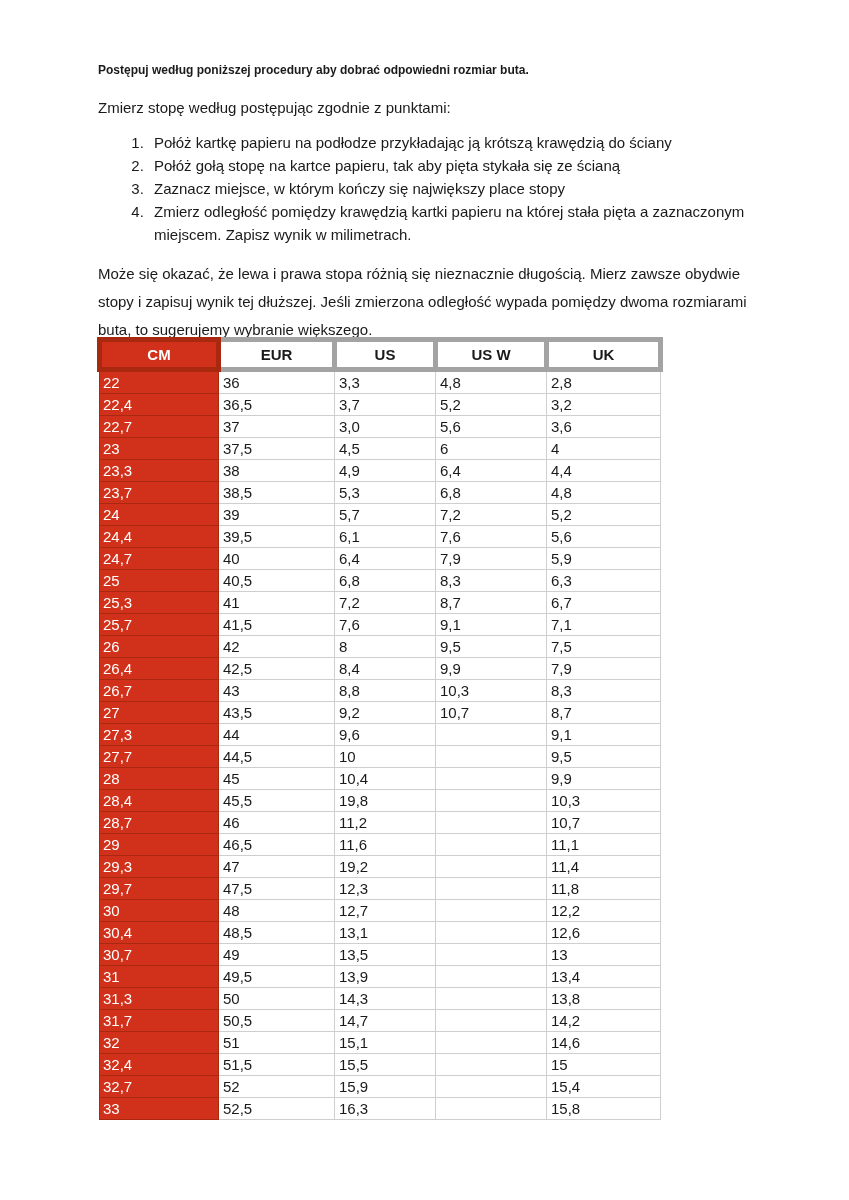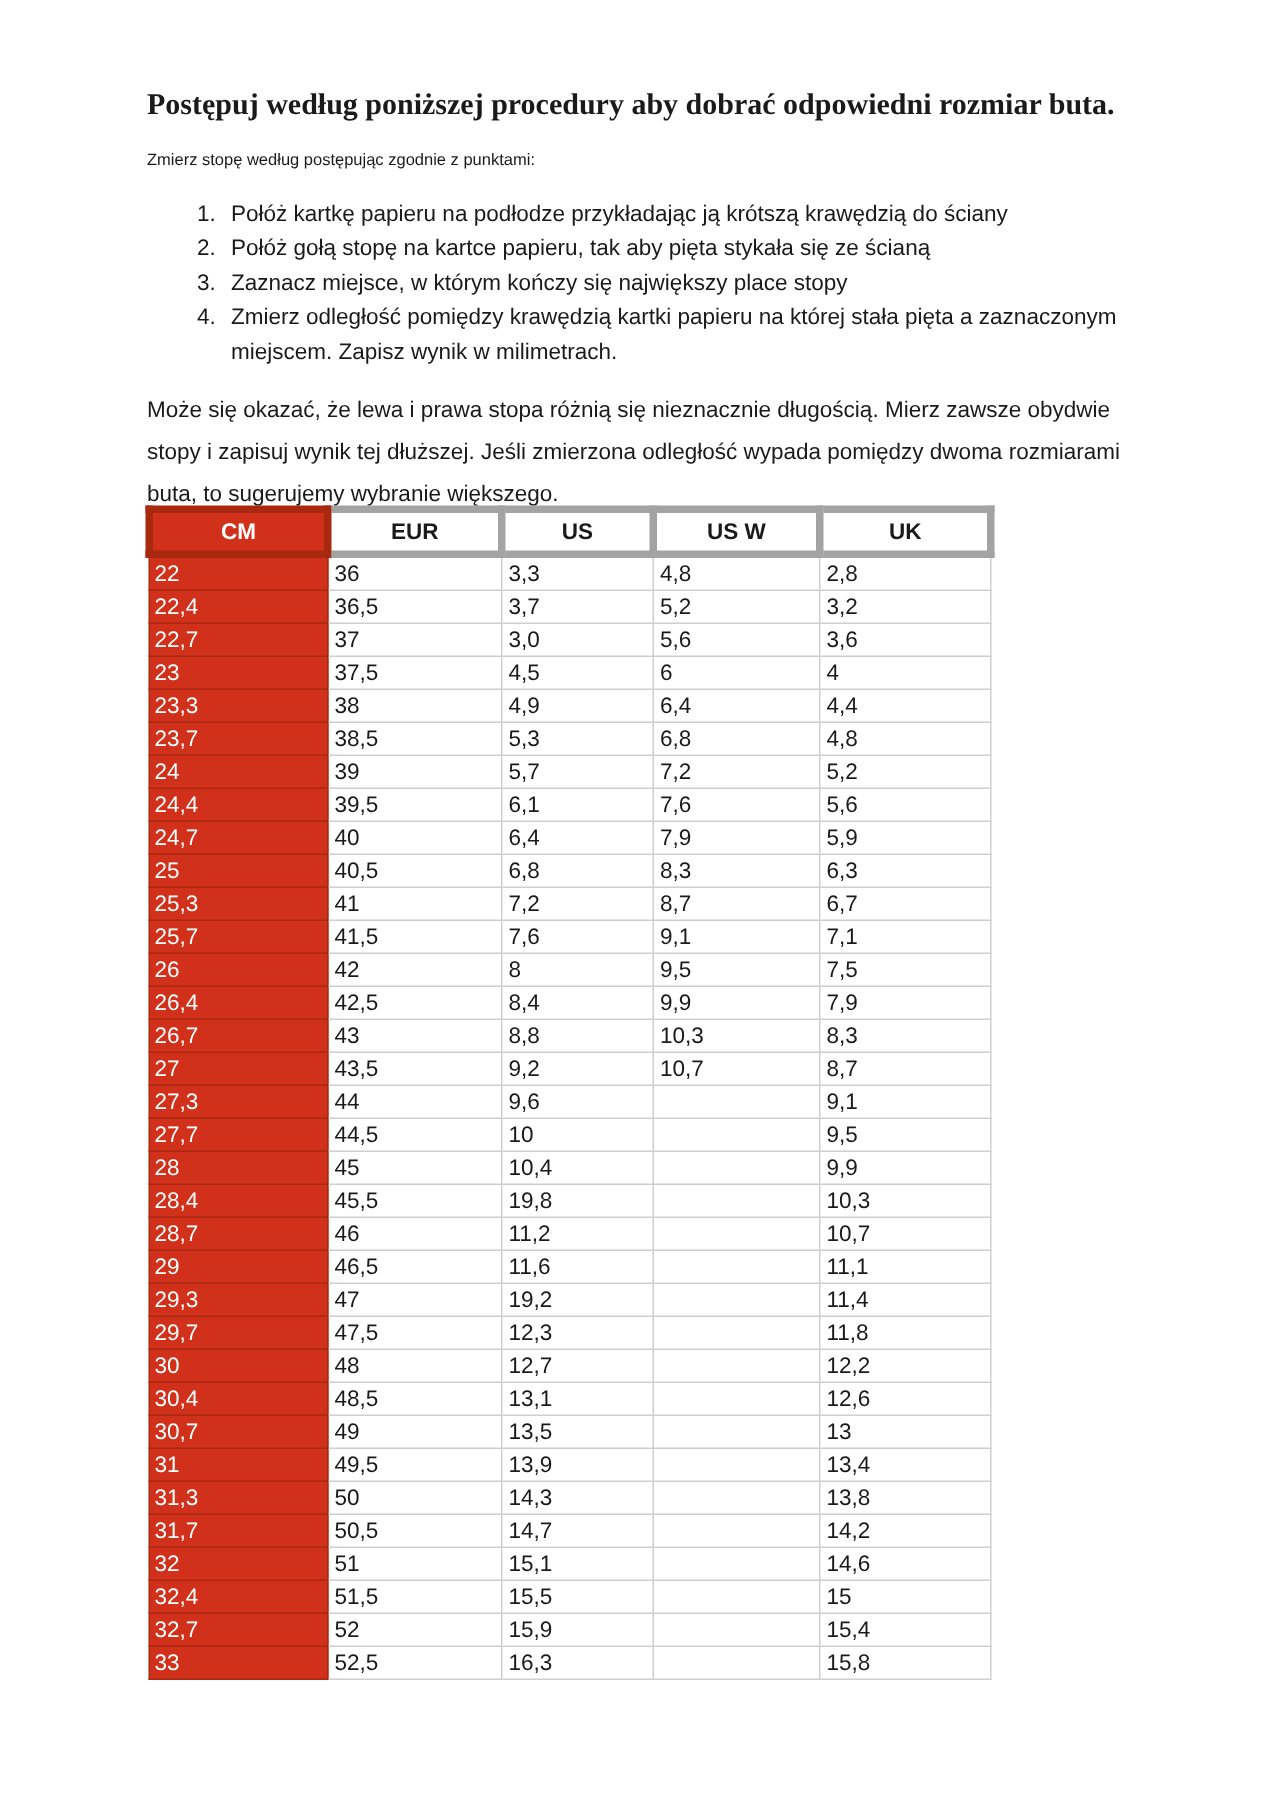--- a/index.html
+++ b/index.html
@@ -24,10 +24,9 @@
   }
   .doc-title {
     margin: 0 0 16px 0;
-    font-size: 20px;
+    font-size: 12px;
     font-weight: bold;
     line-height: 21px;
-    font-family: Liberation Serif, serif;
   }
   .doc-intro {
     margin: 0 0 13px 0;

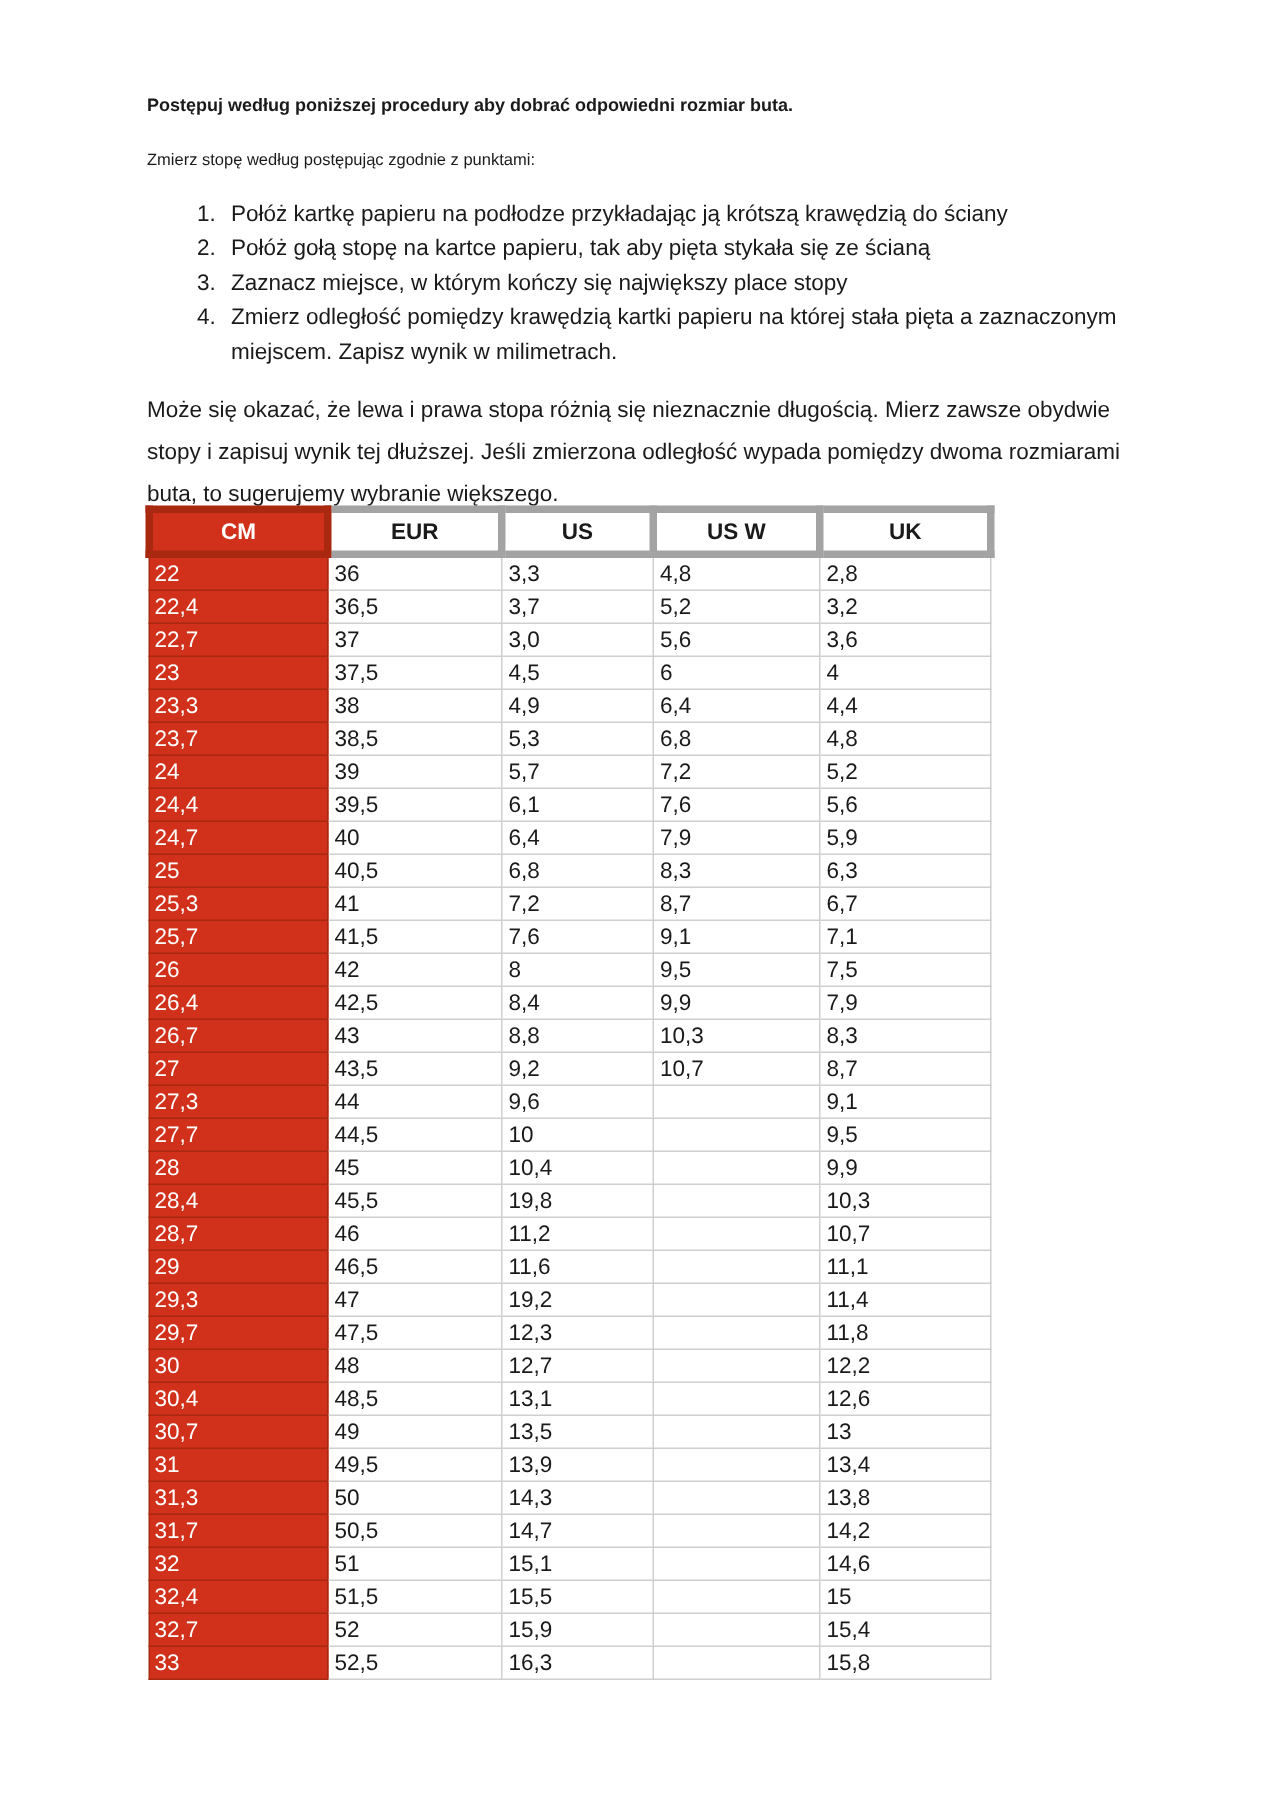--- a/index.html
+++ b/index.html
@@ -30,7 +30,7 @@
   }
   .doc-intro {
     margin: 0 0 13px 0;
-    font-size: 11px;
+    font-size: 15px;
     line-height: 21px;
   }
   .steps-list {

